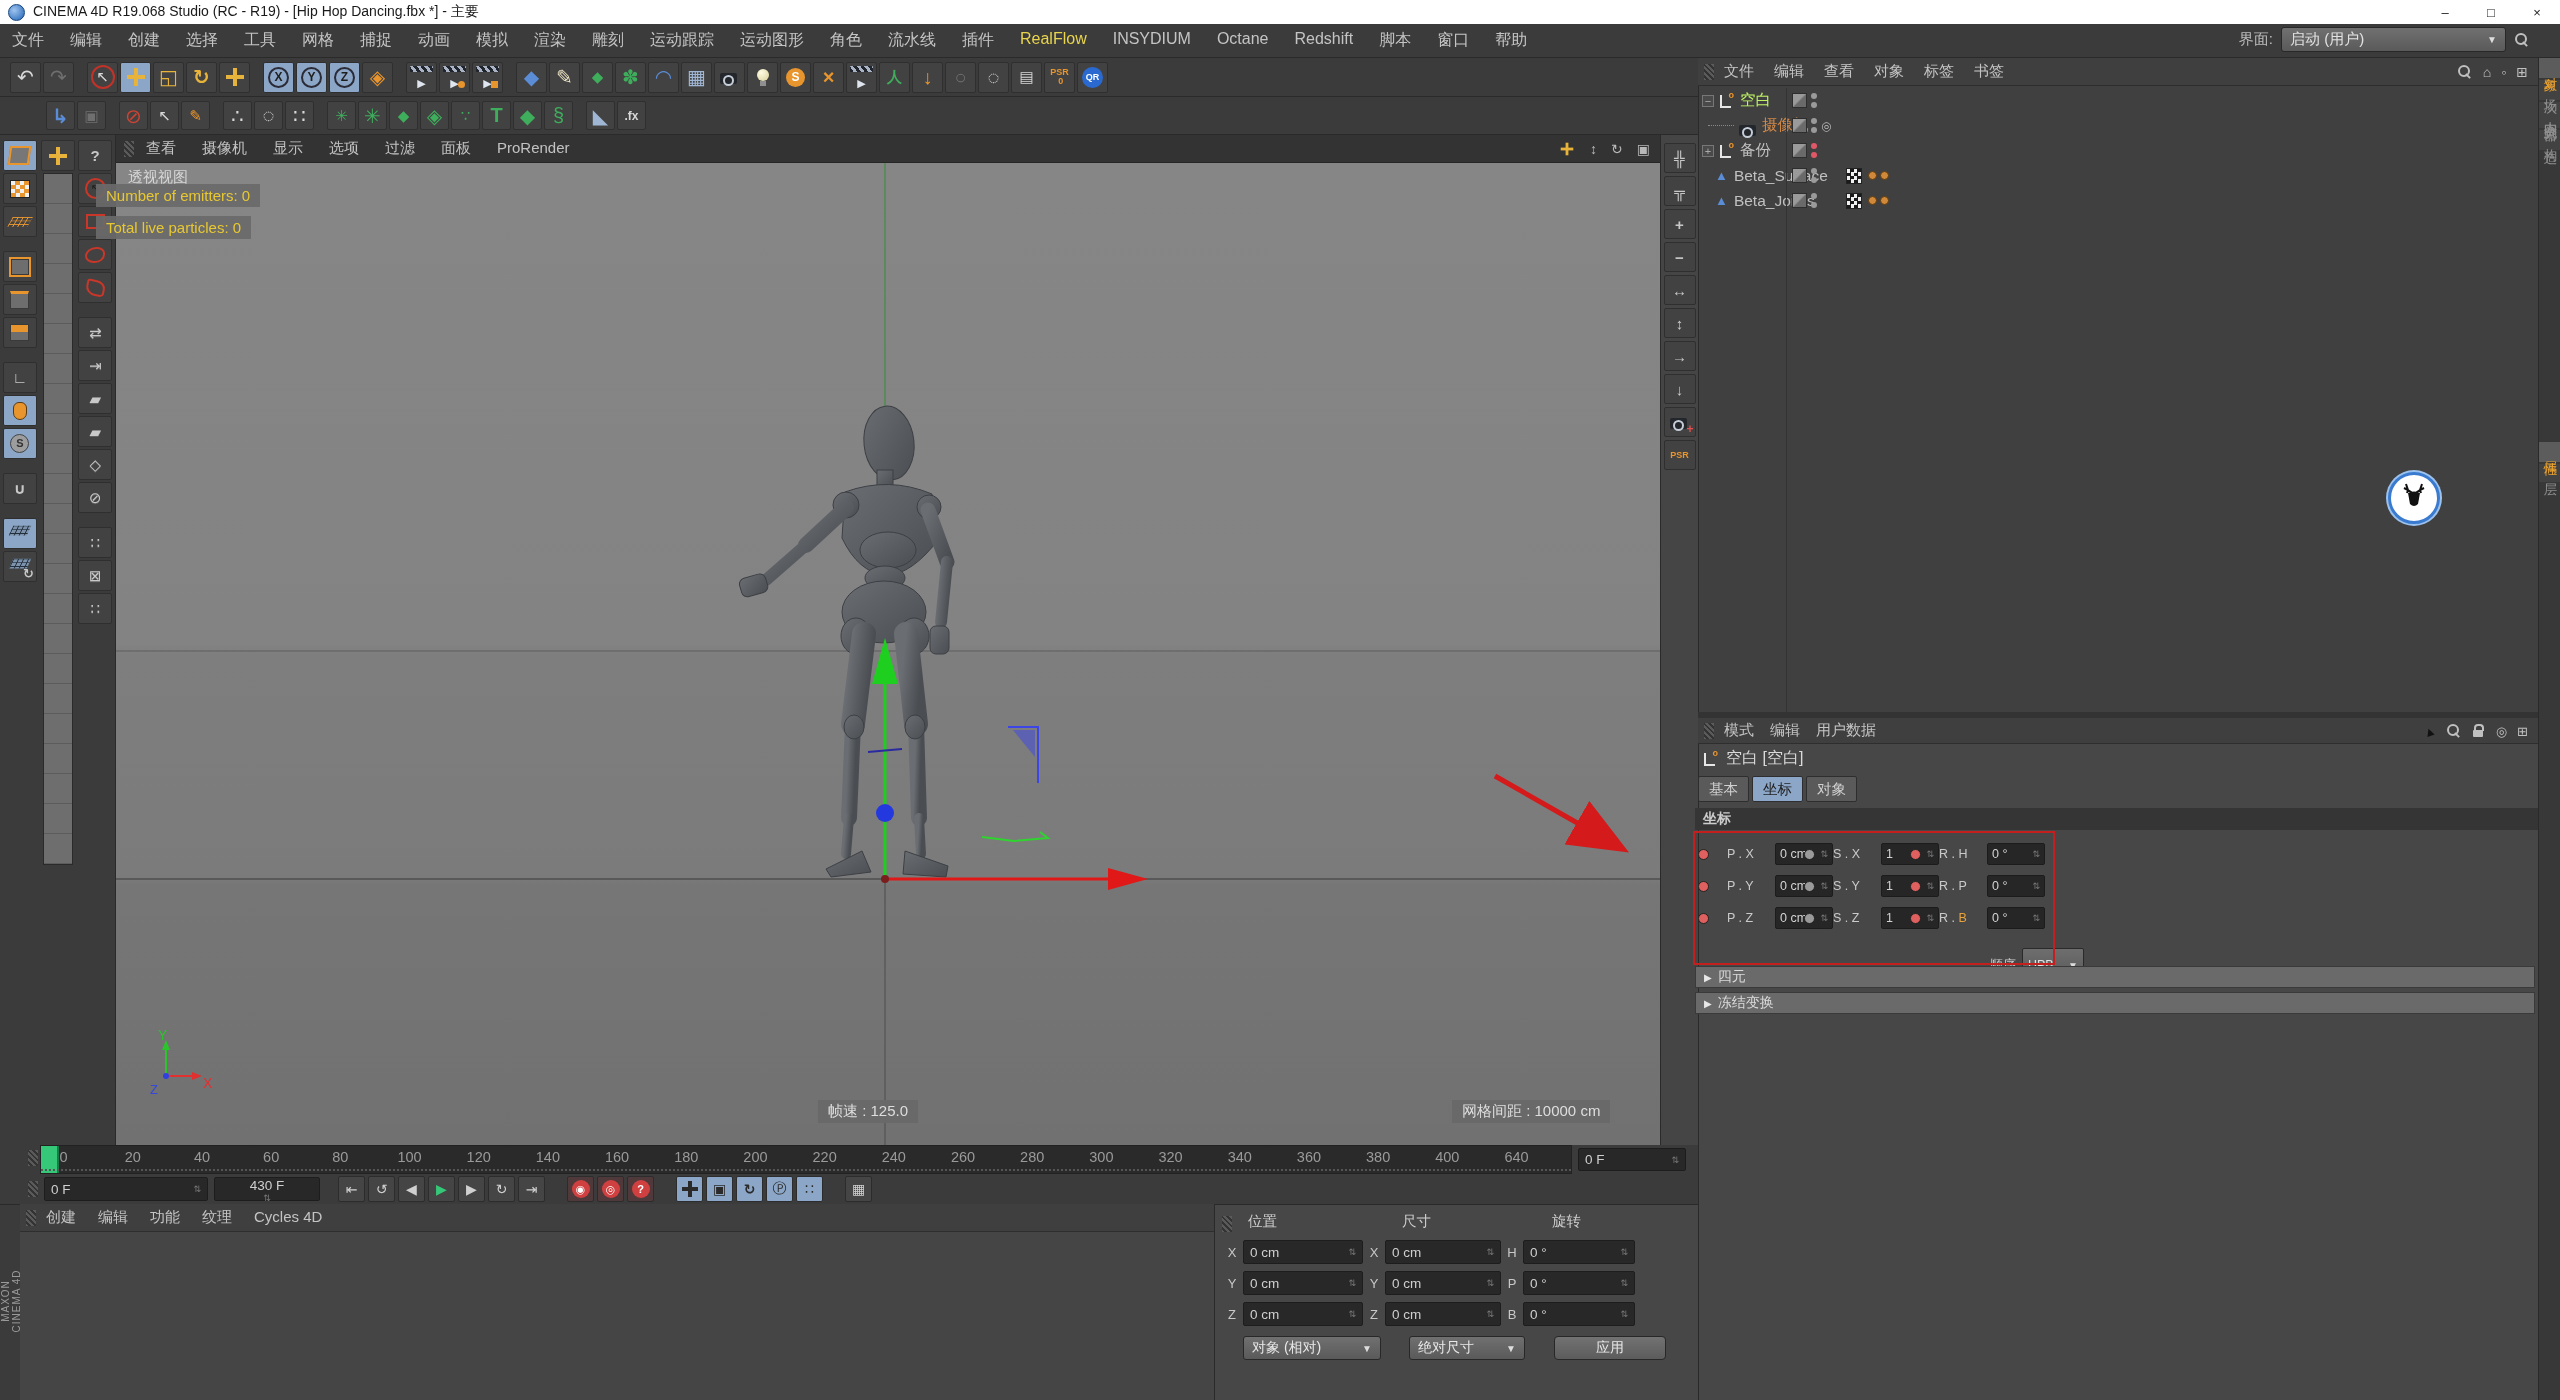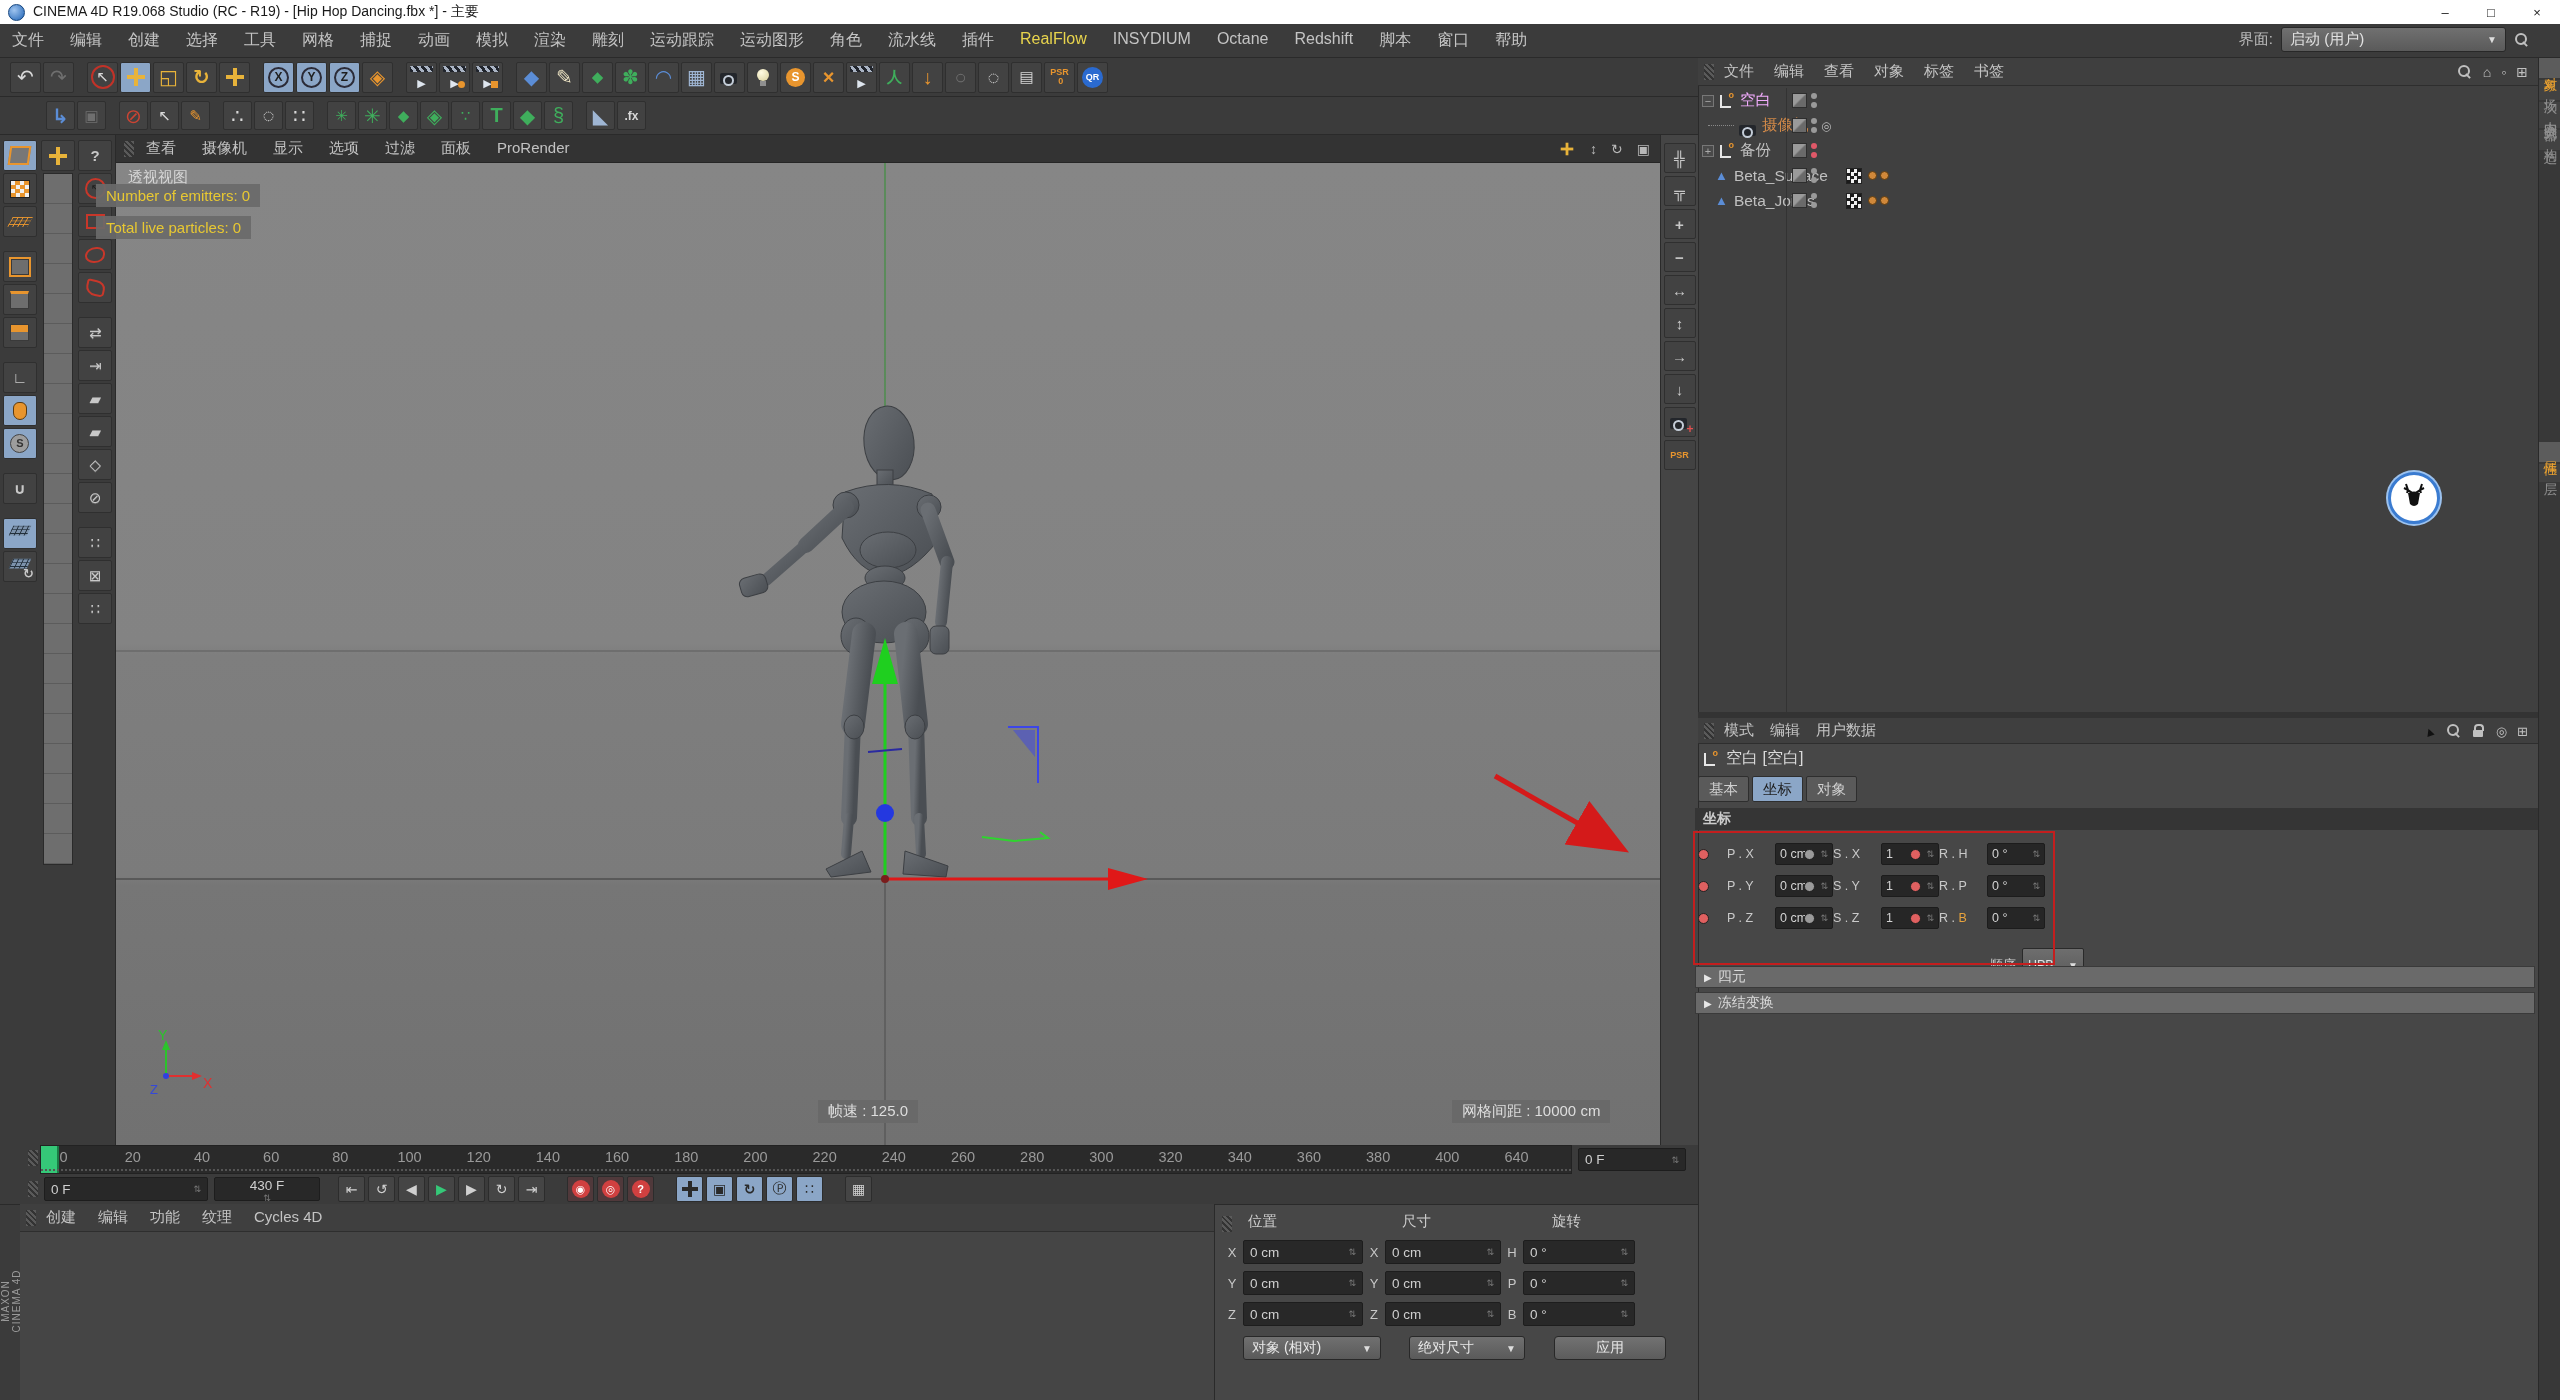--- a/index.html
+++ b/index.html
@@ -118,7 +118,7 @@
   .om-row .spacer{width:17px;}
   .om-row .kid{width:26px;border-bottom:1px dotted #888;height:0;margin-left:10px;}
   .oname{margin-left:6px;}
-  .oname.sel{color:#f0abfc;}
+  .oname.sel{color:#bef264;}
   .oname.cam{color:#d08848;}
   .ostate{position:absolute;left:94px;display:flex;align-items:center;gap:4px;}
   .lsq{width:13px;height:13px;background:linear-gradient(135deg,#9a9a9a 45%,#6a6a6a 55%);border:1px solid #2e2e2e;}

